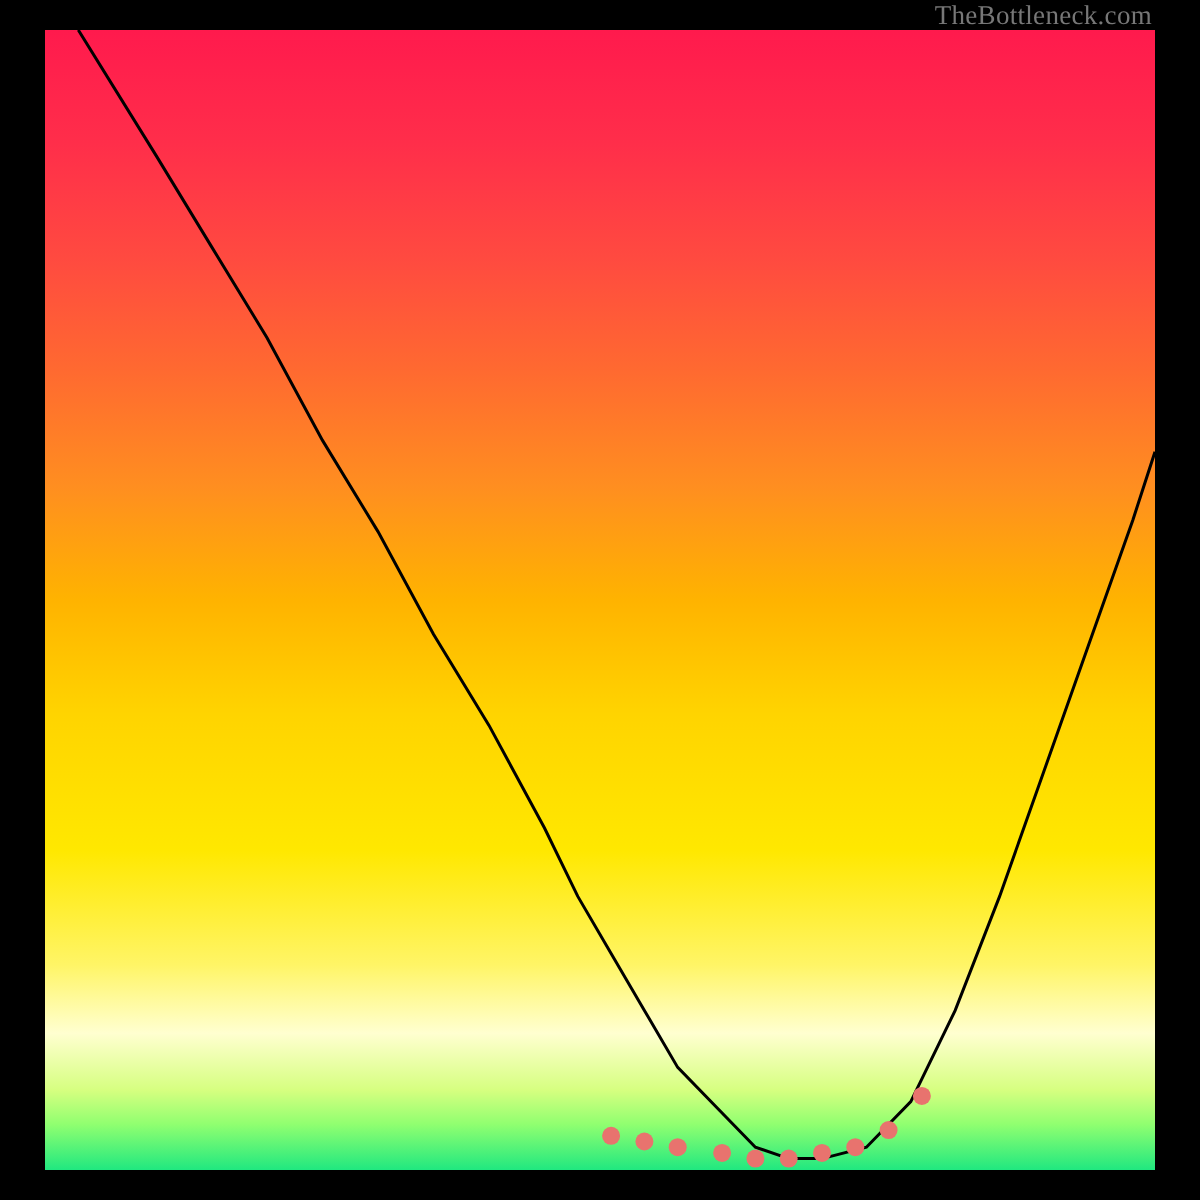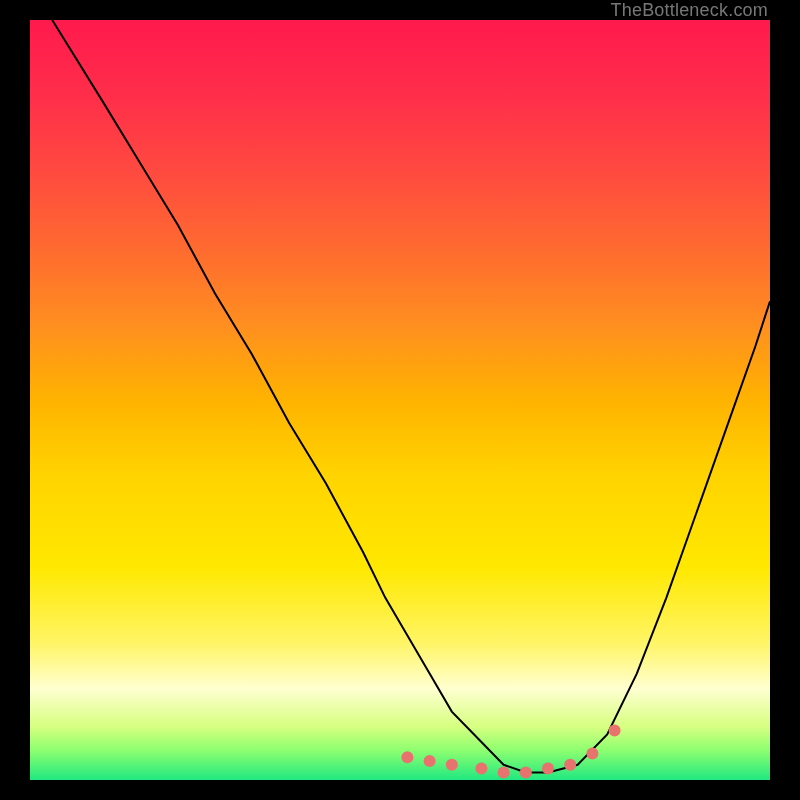--- a/index.html
+++ b/index.html
@@ -47,7 +47,7 @@
     position: absolute;
     top: 0;
     right: 32px;
-    font-family: Liberation Sans, sans-serif;
+    font-family: Liberation Serif, serif;
     font-size: 18px;
     color: #777;
     letter-spacing: 0.2px;

